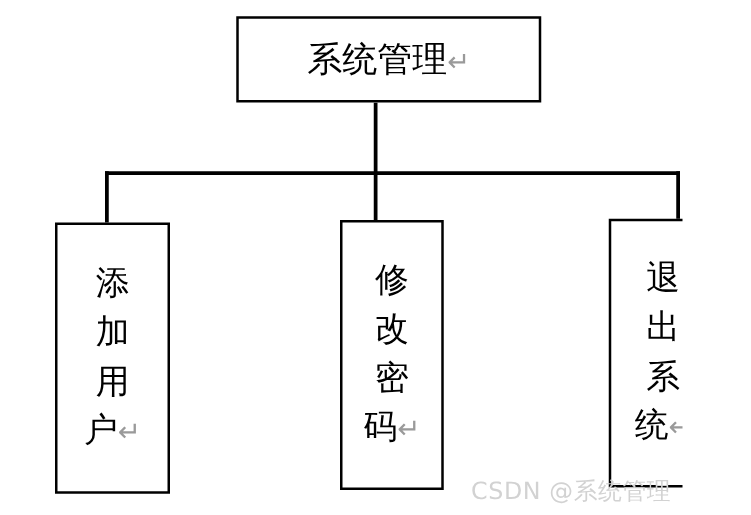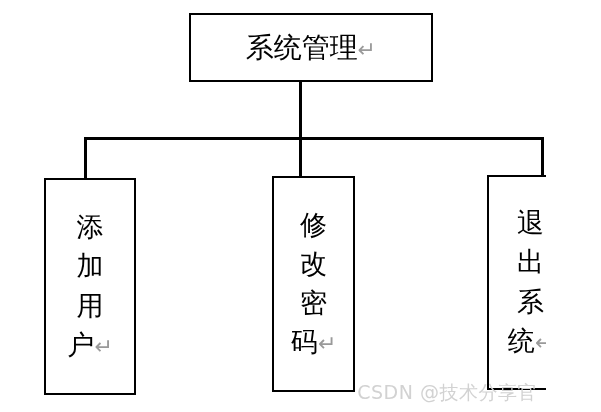--- a/index.html
+++ b/index.html
@@ -182,7 +182,7 @@
     </div>
   </div>
 
-  <div class="watermark">CSDN @技术分享官</div>
+  <div class="watermark">CSDN @系统管理</div>
 
 </div>
 

